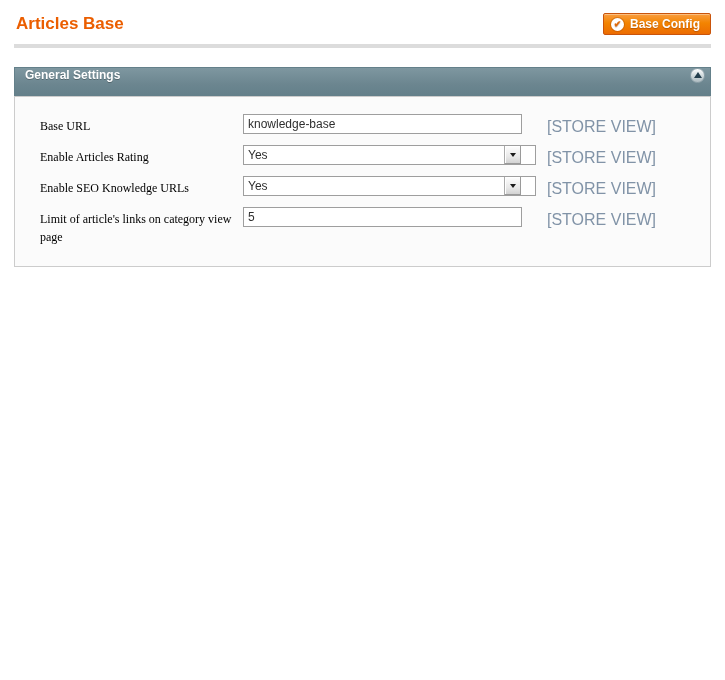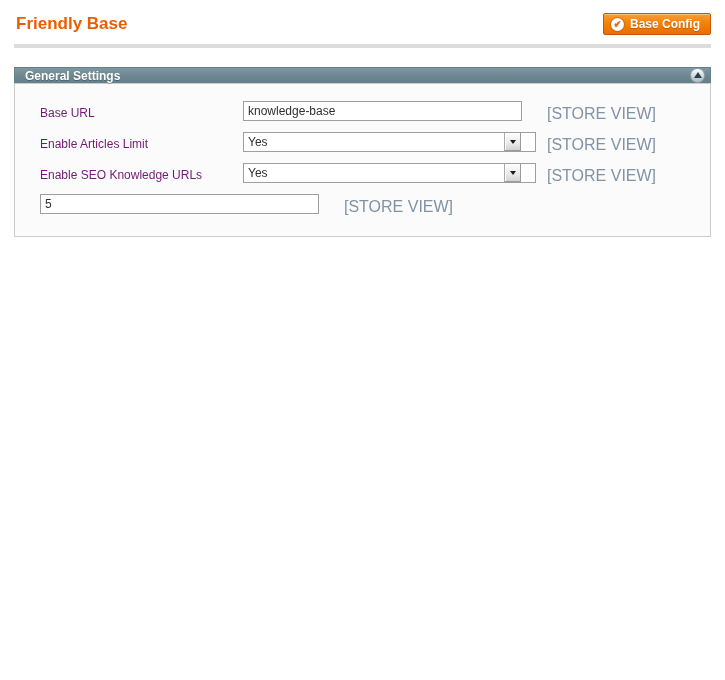--- a/index.html
+++ b/index.html
@@ -132,7 +132,7 @@
 <div class="viewport">
 
   <div class="content-header">
-    <h3 class="page-title">Friendly Base</h3>
+    <h3 class="page-title">Articles Base</h3>
     <button class="save-btn">
       <span class="check-circle">✔</span>
       <span>Base Config</span>

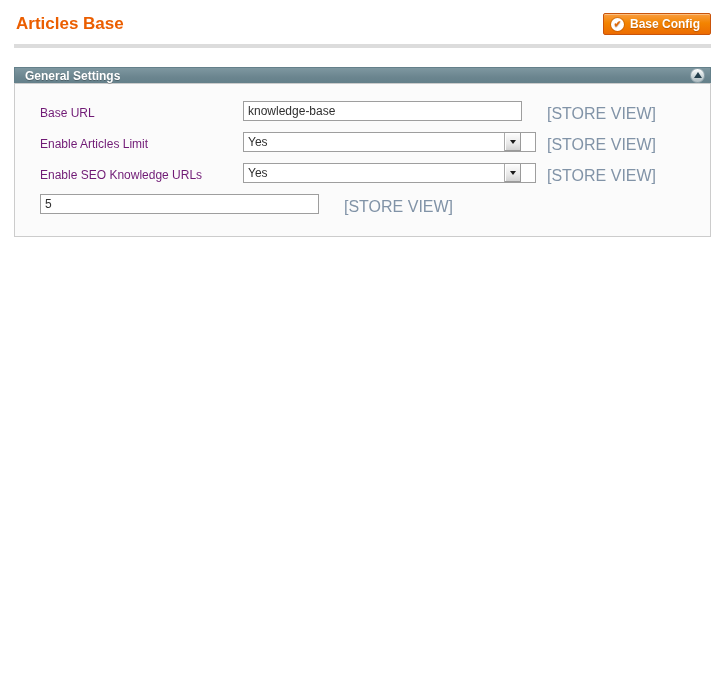--- a/index.html
+++ b/index.html
@@ -46,9 +46,9 @@
   
   .panel { margin-top:19px; }
   .section-head {
-    height:16px;
+    height:29px;
     background:linear-gradient(to bottom,#7e97a0 0%,#6b858f 60%,#64808a 100%);
-    display:flex; align-items:center; justify-content:space-between;
+    display:flex; justify-content:space-between;
     padding:0 5px 0 10px;
     border:1px solid #64808a; border-bottom:none;
   }

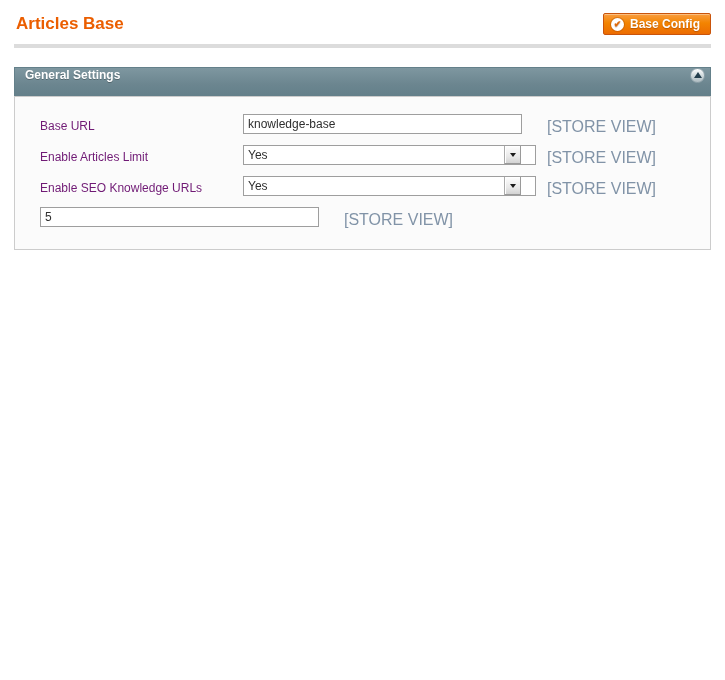--- a/index.html
+++ b/index.html
@@ -84,7 +84,8 @@
   .field-label {
     width:203px; flex:0 0 203px;
     line-height:18px; padding-top:3px;
-    color:#701a75;
+    color:#000000;
+    font-family:Liberation Serif, serif;
   }
   .field-value { width:279px; flex:0 0 279px; }
   .text-input {

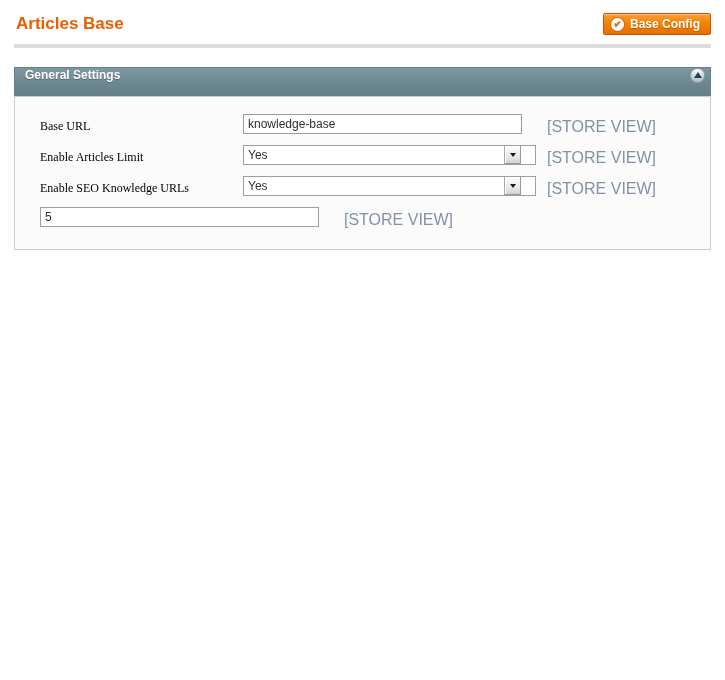--- a/index.html
+++ b/index.html
@@ -156,7 +156,7 @@
           <div class="scope-label">[STORE VIEW]</div>
         </div>
         <div class="field-row">
-          <div class="field-label">Enable Articles Limit</div>
+          <div class="field-label">Enable Articles Rating</div>
           <div class="field-value">
             <div class="select-wrap"><select><option>Yes</option></select><span class="dd-arrow-box">
                 <span class="tri-down"></span>

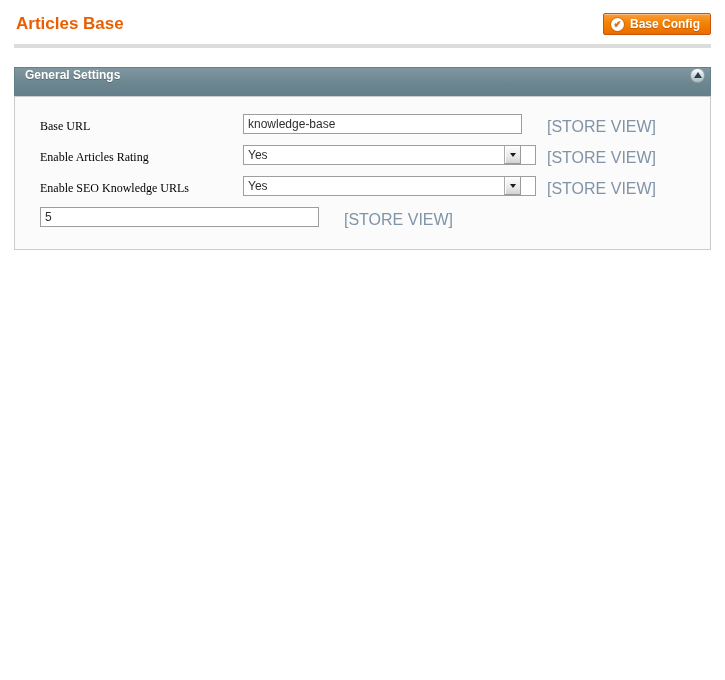--- a/index.html
+++ b/index.html
@@ -174,6 +174,7 @@
           <div class="scope-label">[STORE VIEW]</div>
         </div>
         <div class="field-row">
+          <div class="field-label">Limit of article's links on category view page</div>
           <div class="field-value"><input type="text" class="text-input" value="5" style=""></div>
           <div class="scope-label">[STORE VIEW]</div>
         </div>

